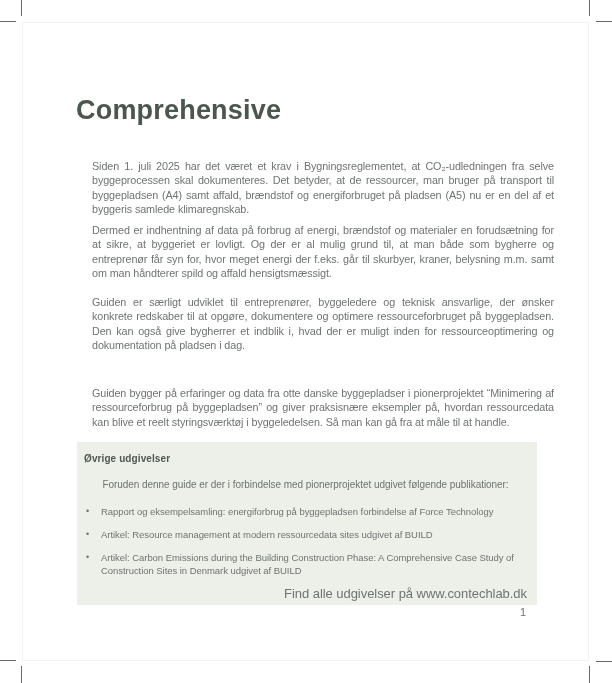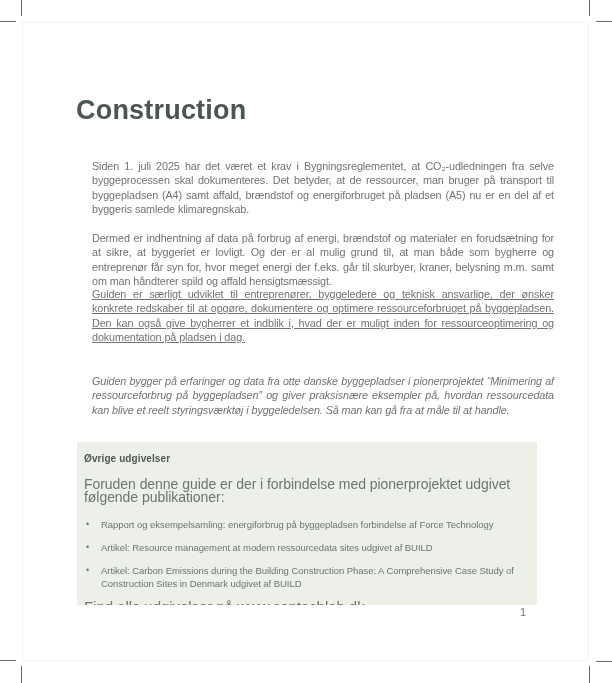--- a/index.html
+++ b/index.html
@@ -136,7 +136,7 @@
 
   <div class="page">
 
-    <h1 class="page-title">Construction</h1>
+    <h1 class="page-title">Comprehensive</h1>
 
     <p class="body-para p1">Siden 1. juli 2025 har det været et krav i Bygningsreglementet, at CO₂-udledningen fra selve byggeprocessen skal dokumenteres. Det betyder, at de ressourcer, man bruger på transport til byggepladsen (A4) samt affald, brændstof og energiforbruget på pladsen (A5) nu er en del af et byggeris samlede klimaregnskab.</p>
     <p class="body-para p2">Dermed er indhentning af data på forbrug af energi, brændstof og materialer en forudsætning for at sikre, at byggeriet er lovligt. Og der er al mulig grund til, at man både som bygherre og entreprenør får syn for, hvor meget energi der f.eks. går til skurbyer, kraner, belysning m.m. samt om man håndterer spild og affald hensigtsmæssigt.</p>

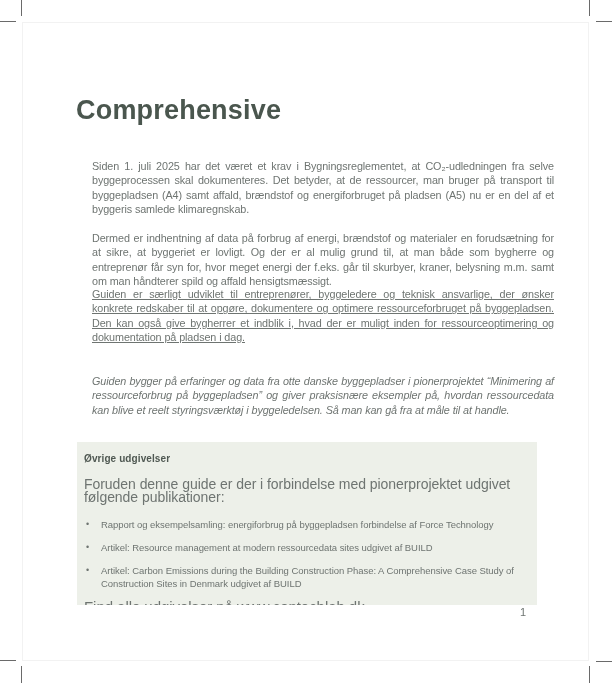--- a/index.html
+++ b/index.html
@@ -53,7 +53,7 @@
     text-align: justify;
   }
   .p1 { top: 120px; }
-  .p2 { top: 192px; }
+  .p2 { top: 184px; }
   .p3 { top: 248px; text-decoration: underline; }
   .p4 { top: 335px; font-style: italic; }
   .info-box {

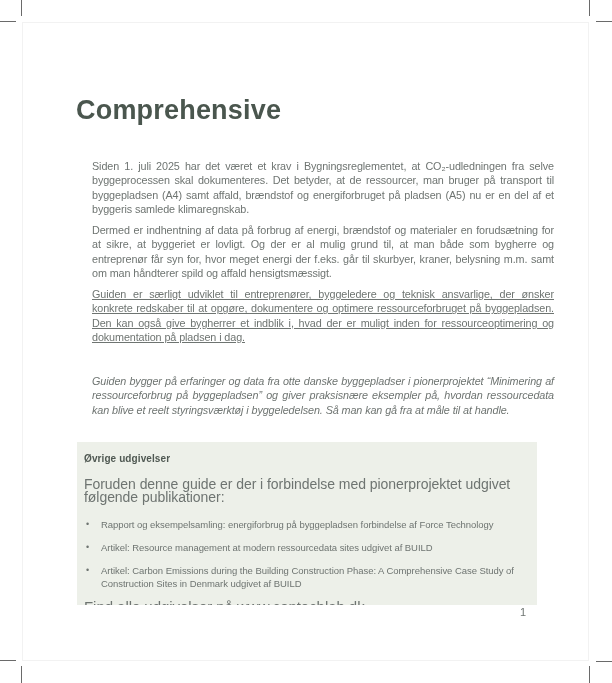--- a/index.html
+++ b/index.html
@@ -54,7 +54,7 @@
   }
   .p1 { top: 120px; }
   .p2 { top: 184px; }
-  .p3 { top: 248px; text-decoration: underline; }
+  .p3 { top: 256px; }
   .p4 { top: 335px; font-style: italic; }
   .info-box {
     position: absolute;

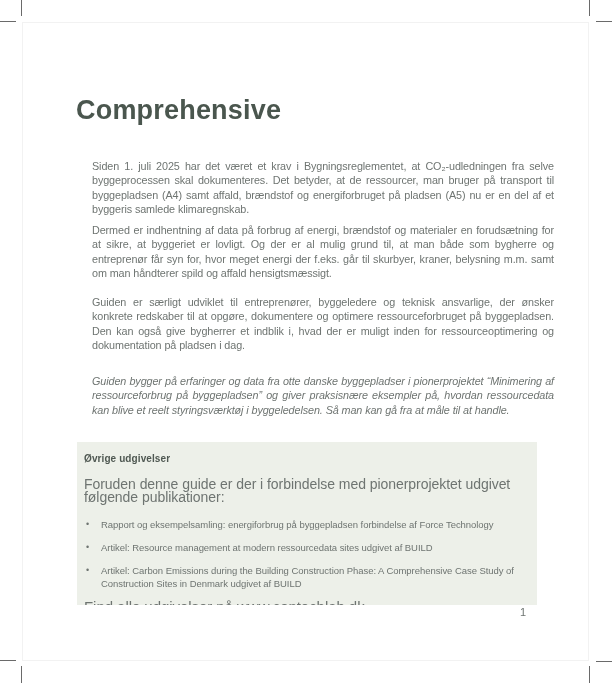--- a/index.html
+++ b/index.html
@@ -55,7 +55,7 @@
   .p1 { top: 120px; }
   .p2 { top: 184px; }
   .p3 { top: 256px; }
-  .p4 { top: 335px; font-style: italic; }
+  .p4 { top: 347px; }
   .info-box {
     position: absolute;
     left: 54px;

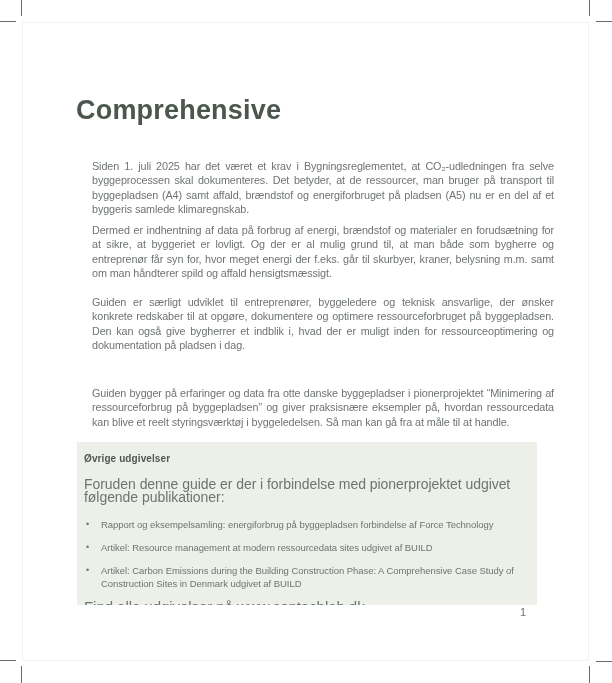--- a/index.html
+++ b/index.html
@@ -78,9 +78,10 @@
   }
   .box-intro {
     margin: 8px 0 14px 0;
-    font-size: 14px;
+    font-size: 10px;
     line-height: 13px;
     letter-spacing: -0.05px;
+    text-align: center;
   }
   .box-list {
     list-style: none;

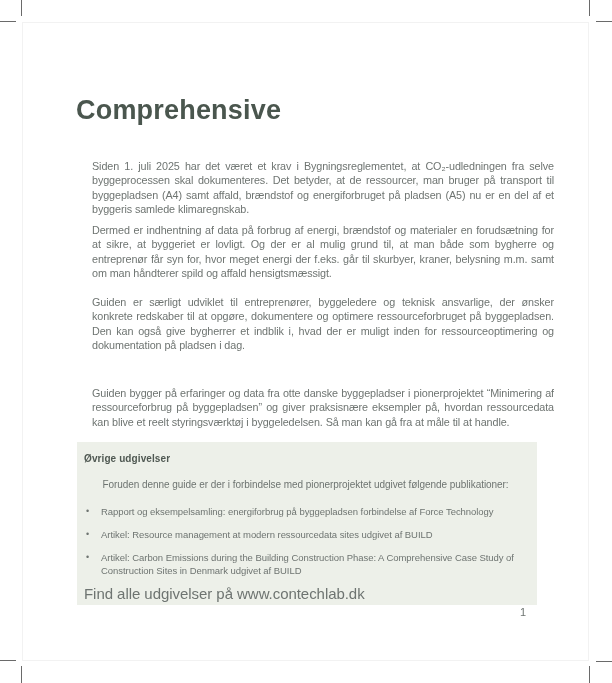--- a/index.html
+++ b/index.html
@@ -103,9 +103,10 @@
   .bullet-text { flex: 1; }
   .box-footer {
     margin: 4px 0 0 0;
-    font-size: 15px;
+    font-size: 13px;
     line-height: 13px;
     letter-spacing: -0.05px;
+    text-align: right;
   }
   .url {
     color: #6e7471;

